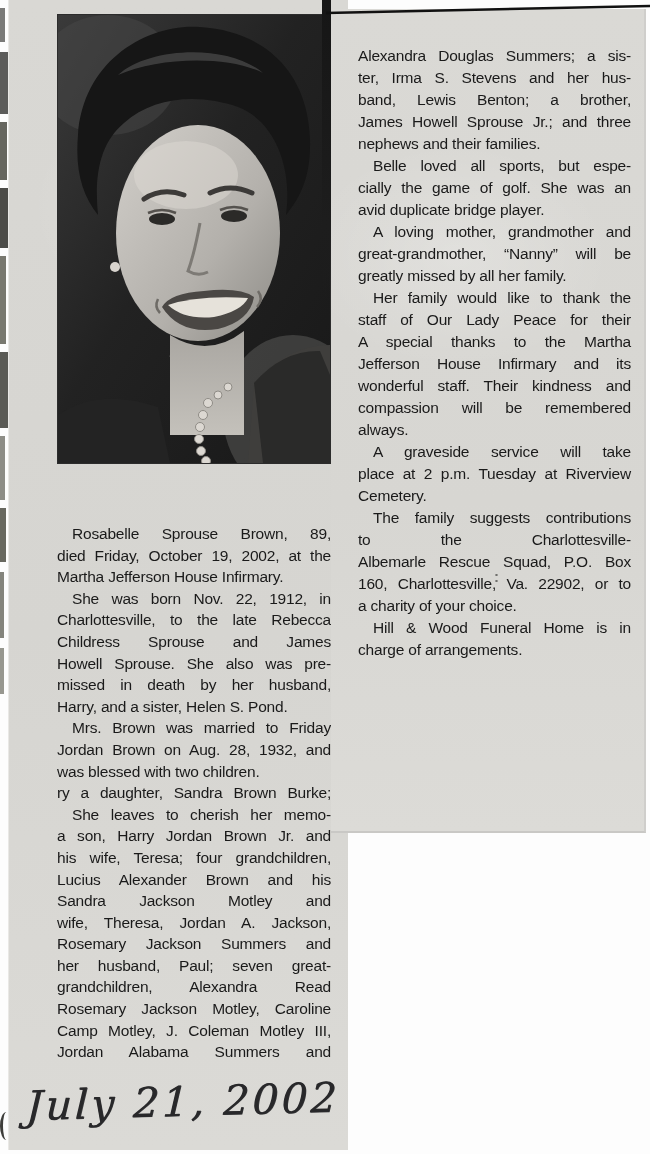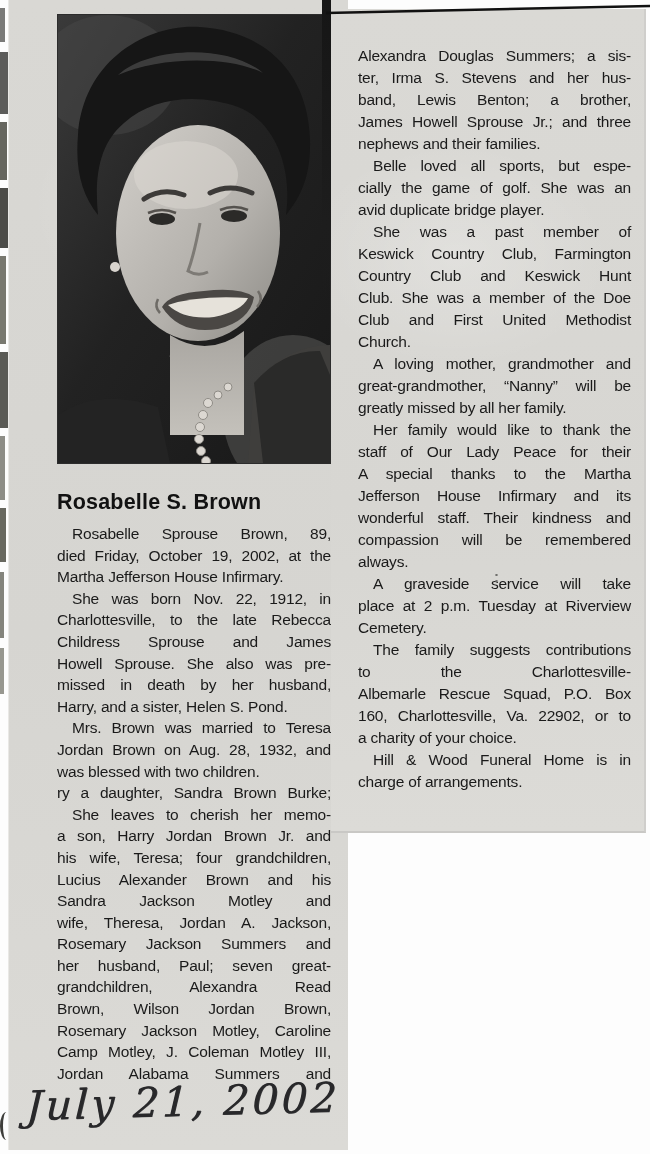--- a/index.html
+++ b/index.html
@@ -234,14 +234,6 @@
           <div class="tline">avid duplicate bridge player.</div>
         </div>
         <div>
-          <div class="tline just ind">She was a past member of</div>
-          <div class="tline just">Keswick Country Club, Farmington</div>
-          <div class="tline just">Country Club and Keswick Hunt</div>
-          <div class="tline just">Club. She was a member of the Doe</div>
-          <div class="tline just">Club and First United Methodist</div>
-          <div class="tline">Church.</div>
-        </div>
-        <div>
           <div class="tline just ind">A loving mother, grandmother and</div>
           <div class="tline just">great-grandmother, “Nanny” will be</div>
           <div class="tline">greatly missed by all her family.</div>

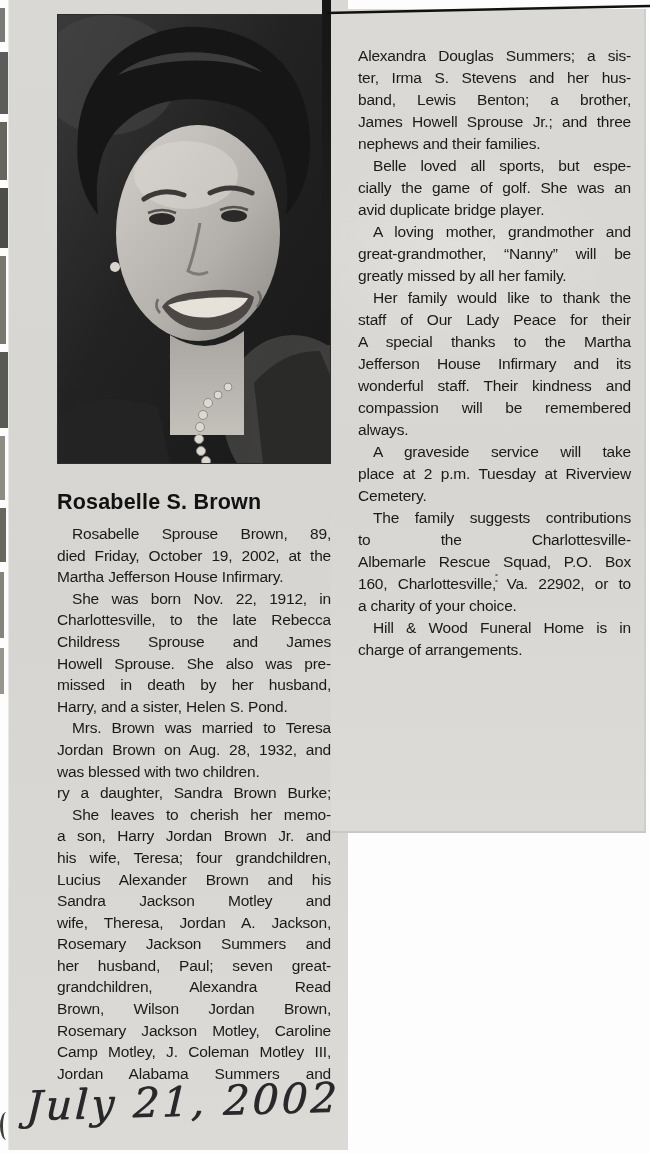--- a/index.html
+++ b/index.html
@@ -180,7 +180,6 @@
       </svg>
     </div>
 
-    <h1 class="headline">Rosabelle S. Brown</h1>
     <div class="coltext col-left-text">
         <div>
           <div class="tline just ind">Rosabelle Sprouse Brown, 89,</div>

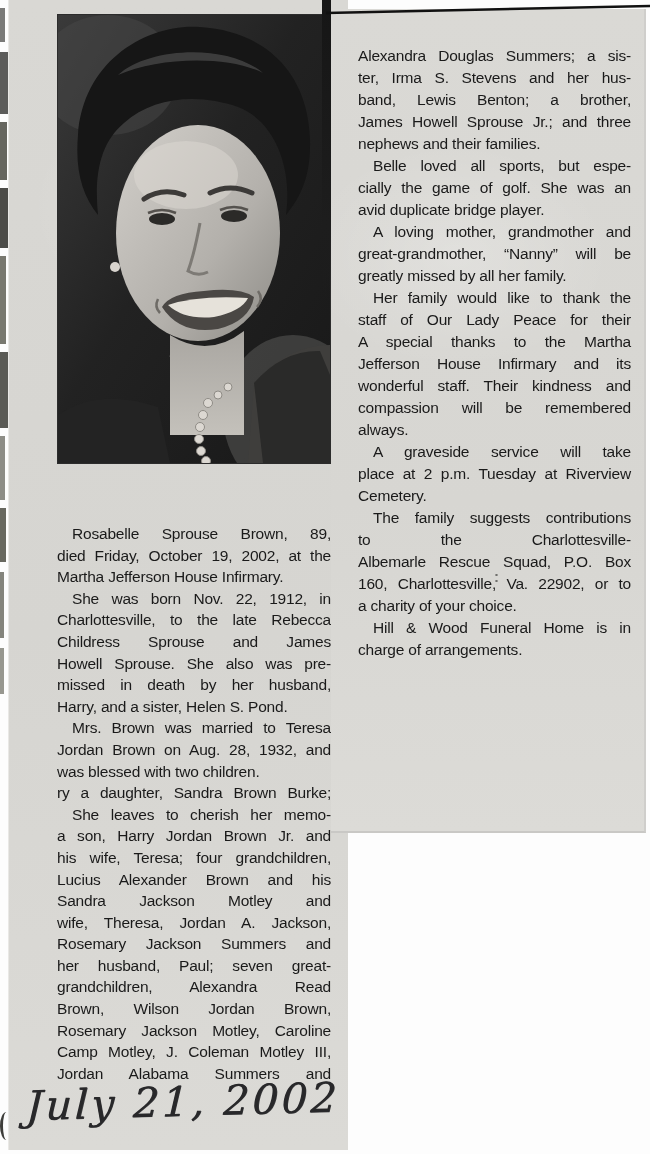--- a/index.html
+++ b/index.html
@@ -195,7 +195,7 @@
           <div class="tline">Harry, and a sister, Helen S. Pond.</div>
         </div>
         <div>
-          <div class="tline just ind">Mrs. Brown was married to Teresa</div>
+          <div class="tline just ind">Mrs. Brown was married to Friday</div>
           <div class="tline just">Jordan Brown on Aug. 28, 1932, and</div>
           <div class="tline">was blessed with two children.</div>
         </div>

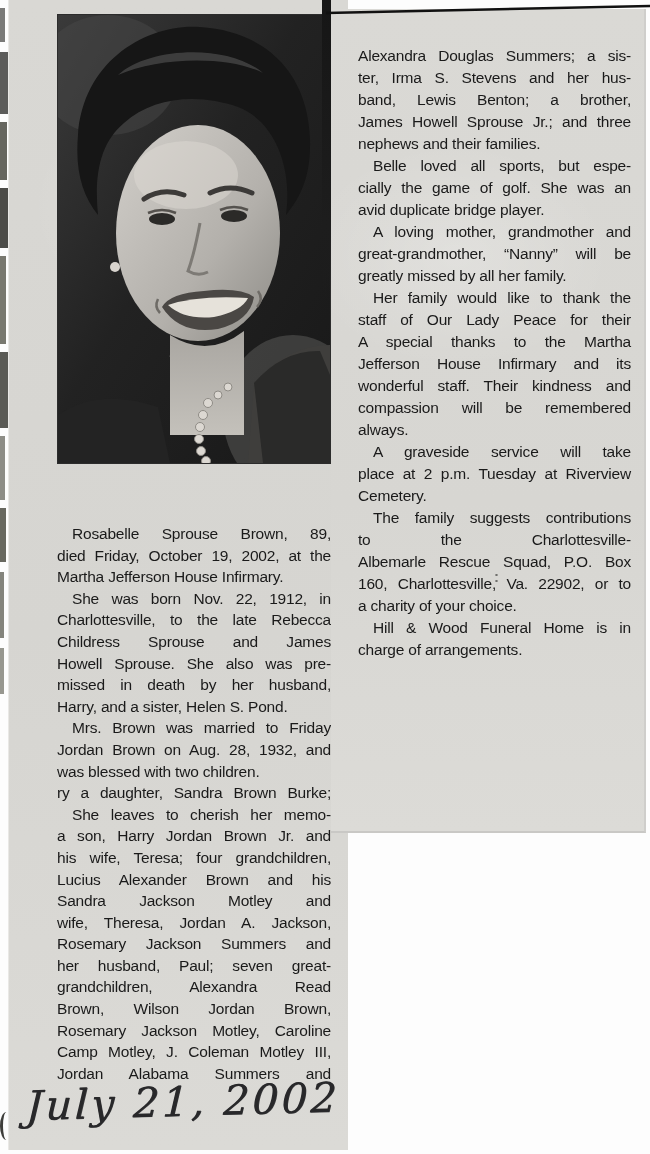--- a/index.html
+++ b/index.html
@@ -210,7 +210,6 @@
           <div class="tline just">Rosemary Jackson Summers and</div>
           <div class="tline just">her husband, Paul; seven great-</div>
           <div class="tline just">grandchildren, Alexandra Read</div>
-          <div class="tline just">Brown, Wilson Jordan Brown,</div>
           <div class="tline just">Rosemary Jackson Motley, Caroline</div>
           <div class="tline just">Camp Motley, J. Coleman Motley III,</div>
           <div class="tline just">Jordan Alabama Summers and</div>

